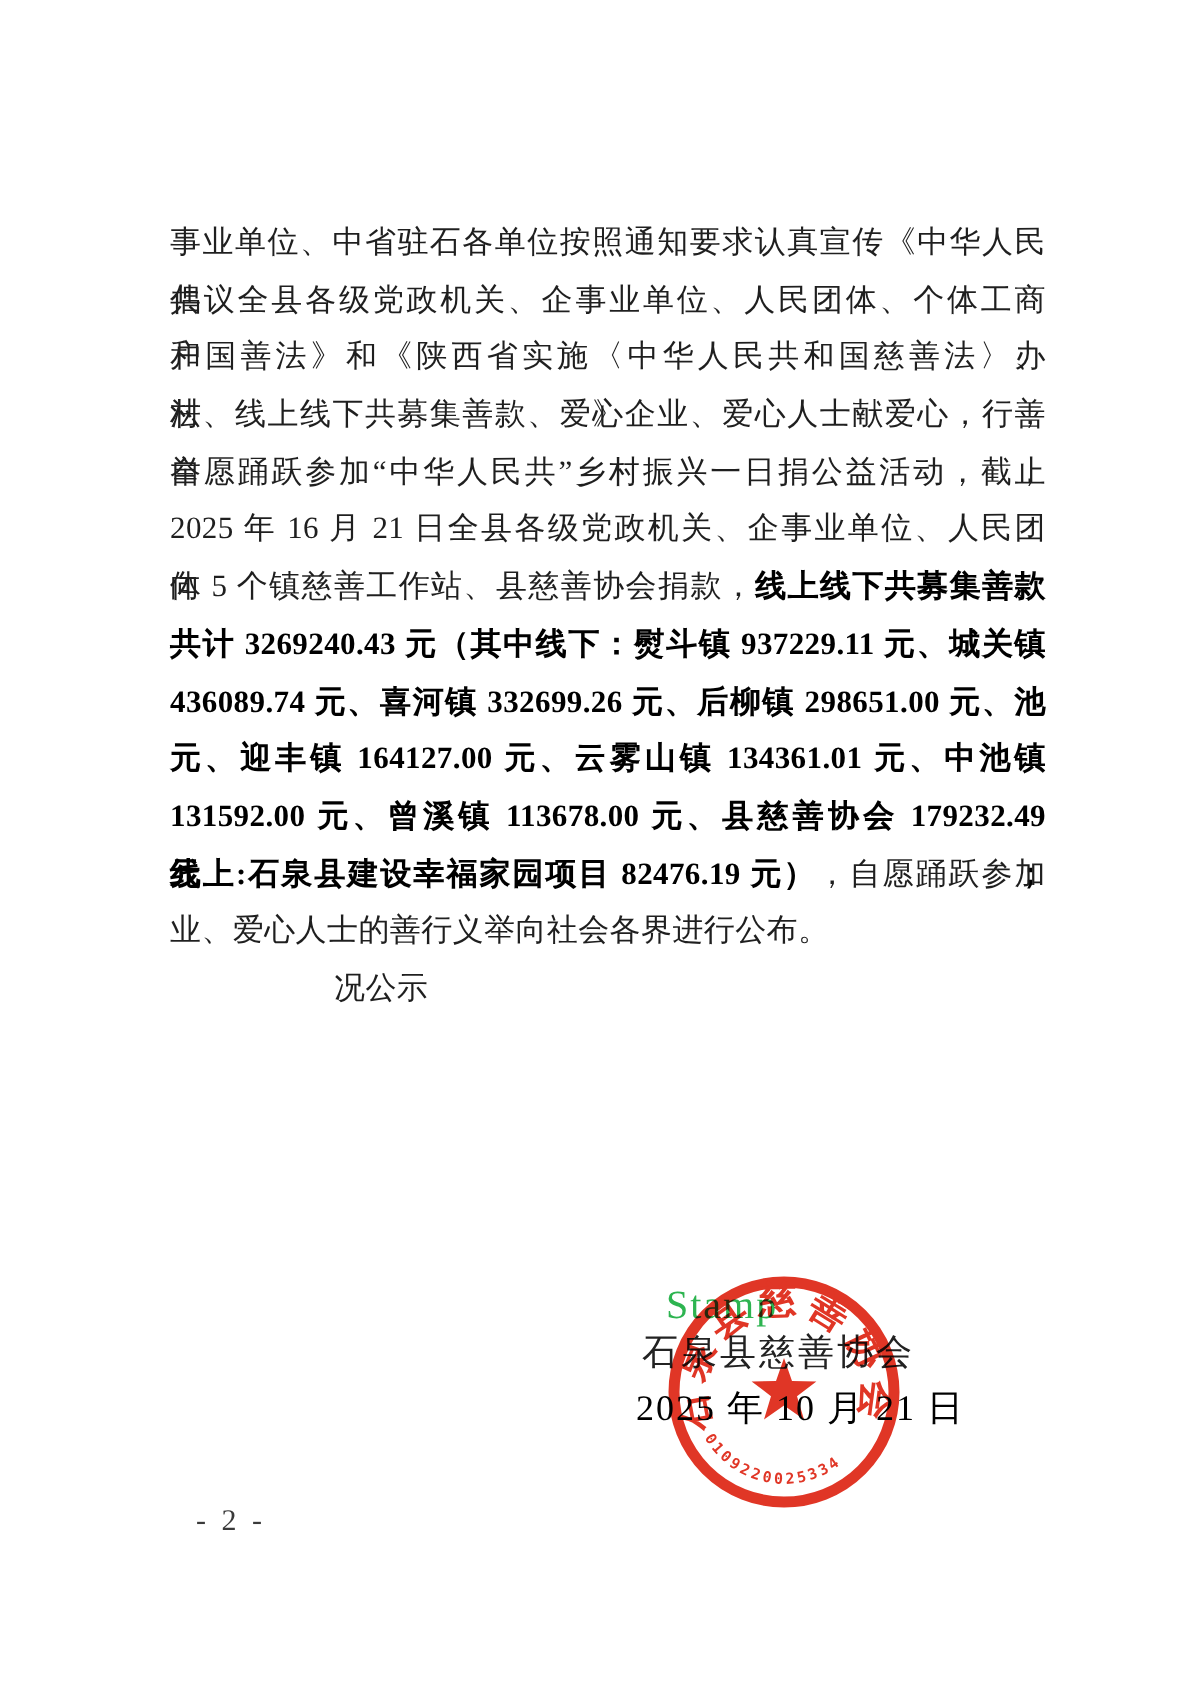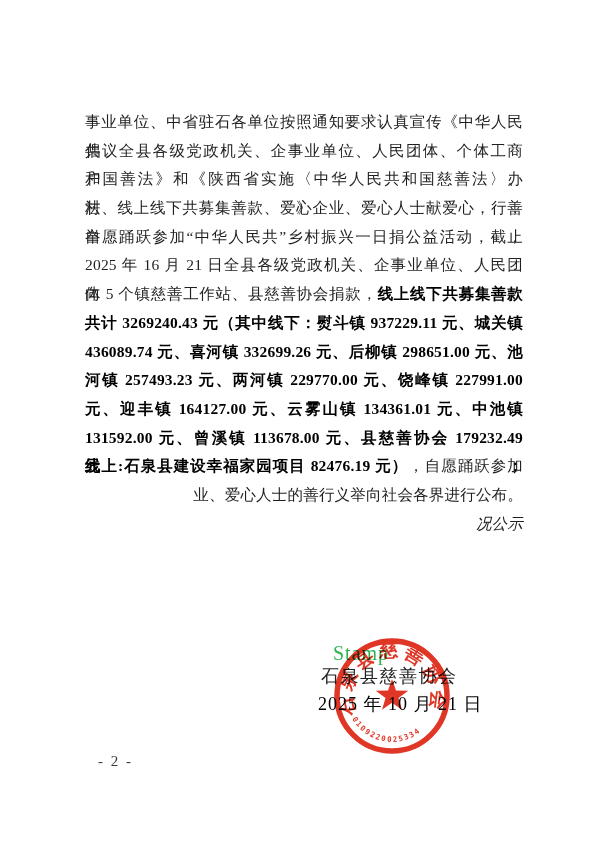--- a/index.html
+++ b/index.html
@@ -75,7 +75,6 @@
       <div class="line just"><span>向 5 个镇慈善工作站、县慈善协会捐款，</span><span class="b">线上线下共募集善款</span></div>
       <div class="line just"><span class="b">共计 3269240.43 元（其中线下：熨斗镇 937229.11 元、城关镇</span></div>
       <div class="line just"><span class="b">436089.74 元、喜河镇 332699.26 元、后柳镇 298651.00 元、池</span></div>
-      <div class="line just"><span class="b">河镇 257493.23 元、两河镇 229770.00 元、饶峰镇 227991.00</span></div>
       <div class="line just"><span class="b">元、迎丰镇 164127.00 元、云雾山镇 134361.01 元、中池镇</span></div>
       <div class="line just"><span class="b">131592.00 元、曾溪镇 113678.00 元、县慈善协会 179232.49 元；</span></div>
       <div class="line just"><span class="b">线上:石泉县建设幸福家园项目 82476.19 元）</span><span>，自愿踊跃参加</span></div>

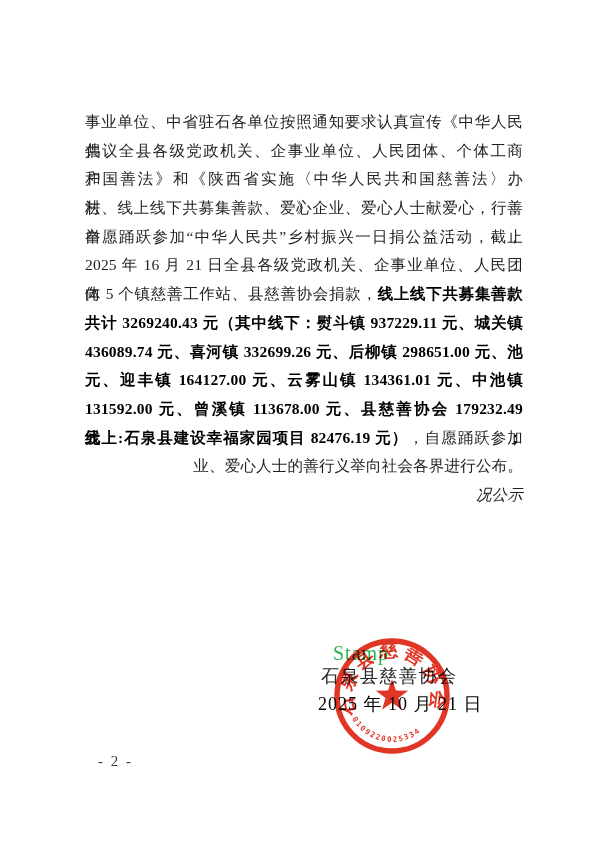--- a/index.html
+++ b/index.html
@@ -18,7 +18,7 @@
     color:var(--text-color,#1f1f1f);
     letter-spacing:0.2px;
   }
-  .line { height:28.7px; box-sizing:border-box; text-align:right; overflow:visible; }
+  .line { height:28.7px; box-sizing:border-box; text-align:left; overflow:visible; }
   .line.just { text-align:justify; text-align-last:justify; text-justify:inter-character; }
   .line .b { font-weight:700; color:#000; }
   .stamp-label {

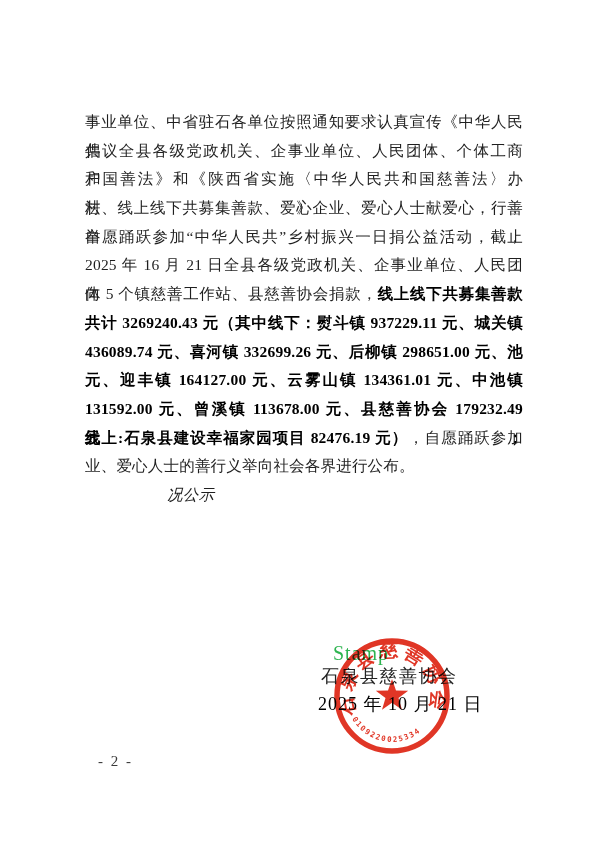--- a/index.html
+++ b/index.html
@@ -79,7 +79,7 @@
       <div class="line just"><span class="b">131592.00 元、曾溪镇 113678.00 元、县慈善协会 179232.49 元；</span></div>
       <div class="line just"><span class="b">线上:石泉县建设幸福家园项目 82476.19 元）</span><span>，自愿踊跃参加</span></div>
       <div class="line"><span>业、爱心人士的善行义举向社会各界进行公布。</span></div>
-      <div class="line" style="padding-left: 82px; font-style: italic;"><span>况公示</span></div>
+      <div class="line" style="padding-left: 82px;"><span>况公示</span></div>
     </div>
 
   <div class="stamp-label">Stamp</div>

